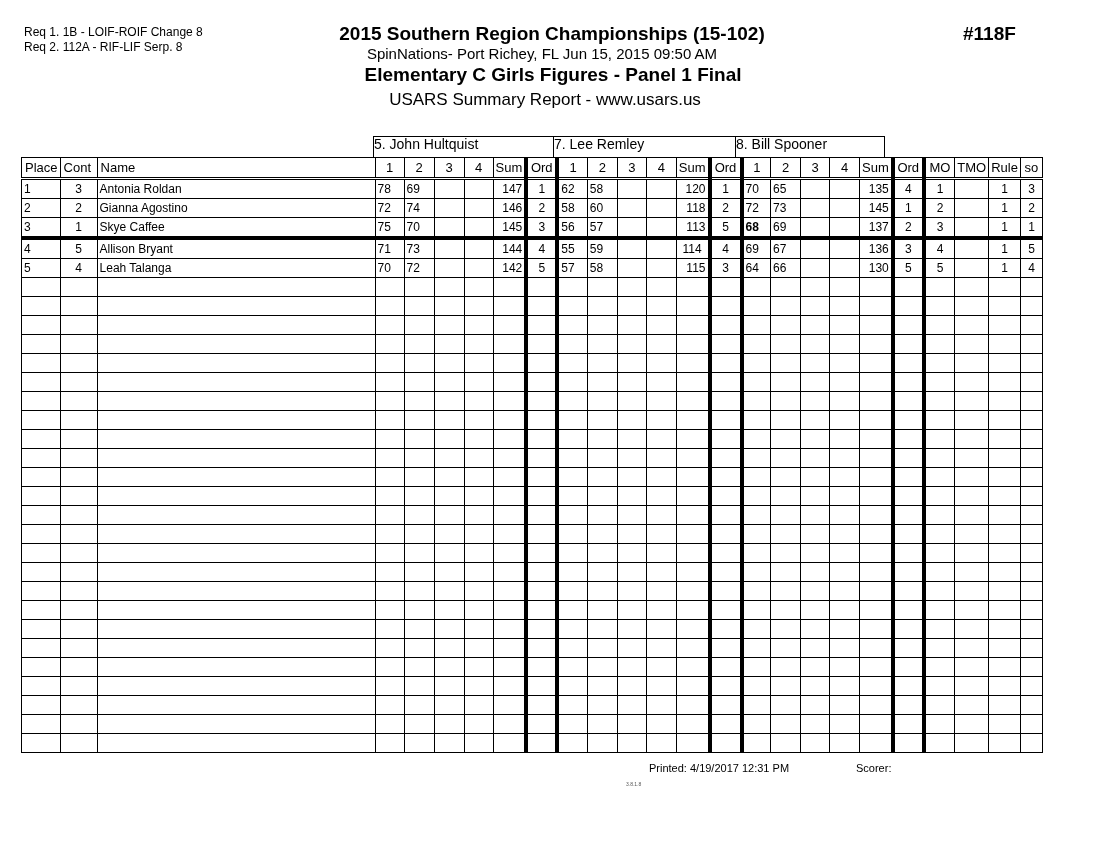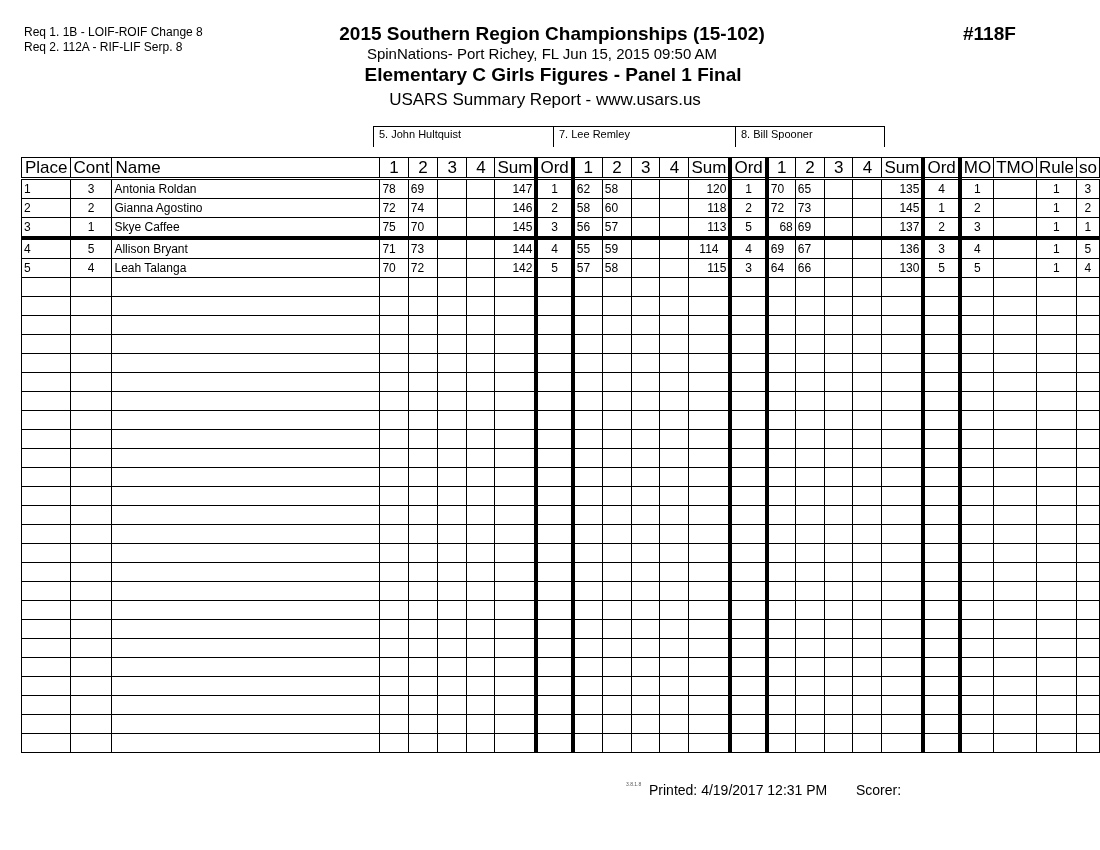--- a/index.html
+++ b/index.html
@@ -13,8 +13,8 @@
   .usars { font-size:17px; text-align:center; }
   .eventno { font-weight:bold; font-size:19px; }
 
-  .judgebox { position:absolute; top:126px; height:21px; border:1px solid #000; border-bottom:none;
-              font-size:11px; line-height:14px; padding-left:5px; box-sizing:border-box; }
+  .judgebox { position:absolute; top:136px; height:21px; border:1px solid #000; border-bottom:none;
+              font-size:14px; line-height:14px; box-sizing:border-box; }
 
   table.grid { position:absolute; left:21px; top:157px; border-collapse:collapse; table-layout:fixed; }
   table.grid td, table.grid th { border:1px solid #000; height:19px; padding:0 2px;

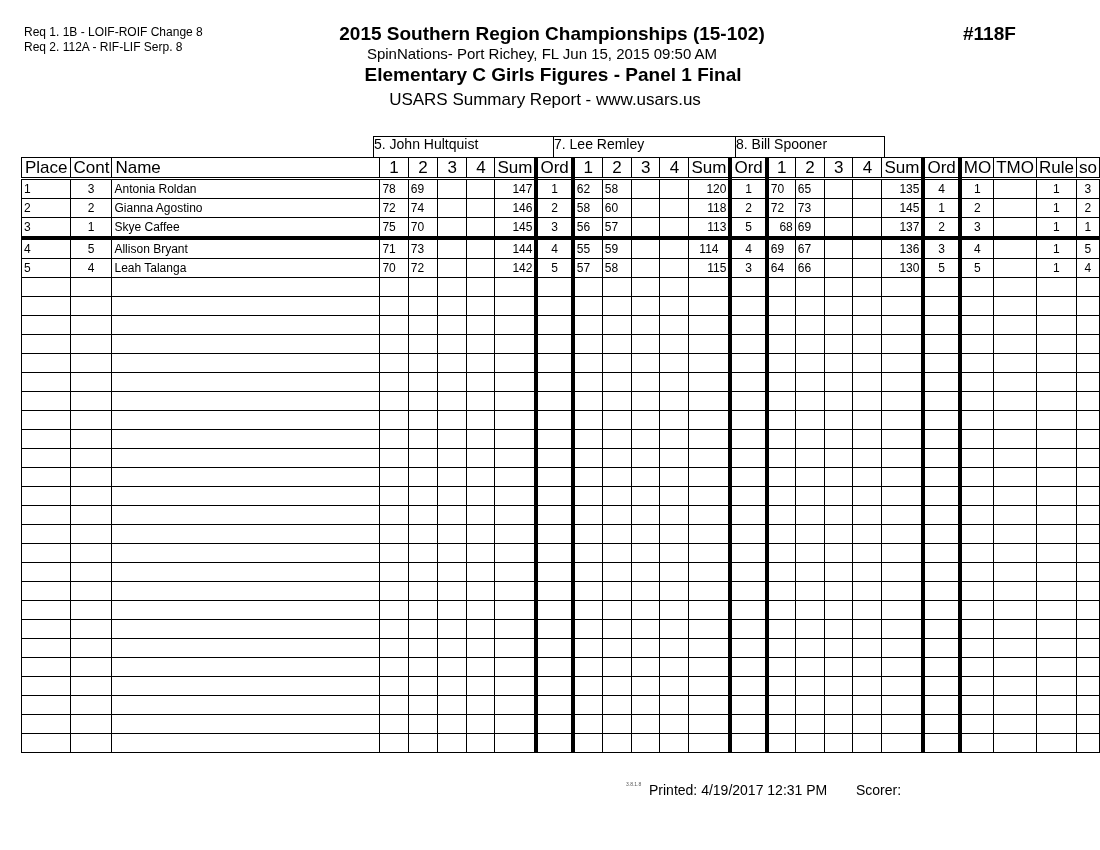--- a/index.html
+++ b/index.html
@@ -19,7 +19,7 @@
   table.grid { position:absolute; left:21px; top:157px; border-collapse:collapse; table-layout:fixed; }
   table.grid td, table.grid th { border:1px solid #000; height:19px; padding:0 2px;
      font-size:12px; font-weight:normal; box-sizing:border-box; overflow:hidden; white-space:nowrap; line-height:18px; }
-  table.grid thead th { height:21px; text-align:center; font-size:17px; }
+  table.grid thead th { height:21px; text-align:center; font-size:13px; }
   table.grid thead tr th { border-bottom:3px double #000; }
   table.grid th.left, table.grid td.left { text-align:left; padding-left:3px; }
   td.c { text-align:center; }

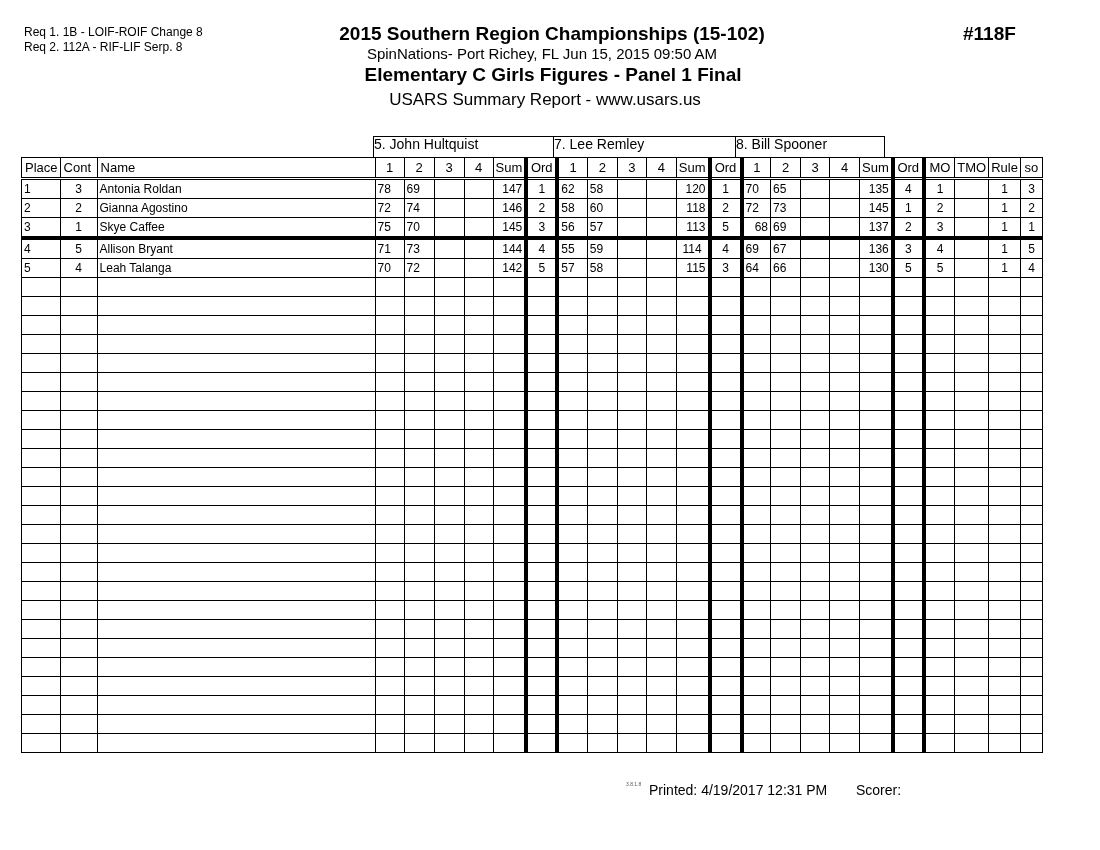--- a/index.html
+++ b/index.html
@@ -182,7 +182,7 @@
         <td class="l" style="font-weight: normal;"></td>
         <td class="r" style="font-weight: normal;">113</td>
         <td class="c ordval thickL thickR">5</td>
-        <td class="l" style="font-weight: normal; text-align: right;">68</td>
+        <td class="l" style="font-weight: bold;">68</td>
         <td class="l" style="font-weight: normal;">69</td>
         <td class="l" style="font-weight: normal;"></td>
         <td class="l" style="font-weight: normal;"></td>

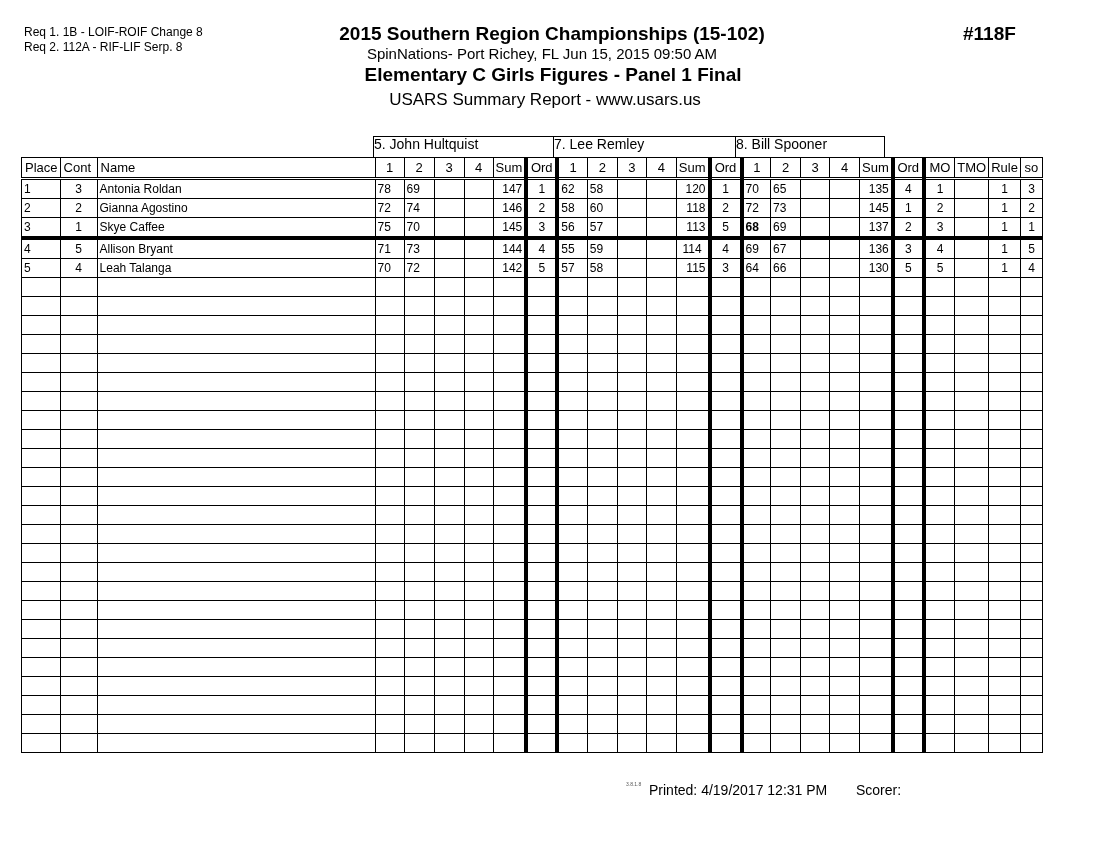--- a/index.html
+++ b/index.html
@@ -31,7 +31,7 @@
   .thickR { border-right:4px solid #000 !important; }
   tr.cutline td { border-bottom:4px solid #000; }
   td.ordval { font-weight:bold; }
-  .footer { font-size:14px; top:782px; }
+  .footer { font-size:11px; top:762px; }
   .ver { font-size:5px; color:#555; top:781px; left:626px; }
 </style>
 </head>

